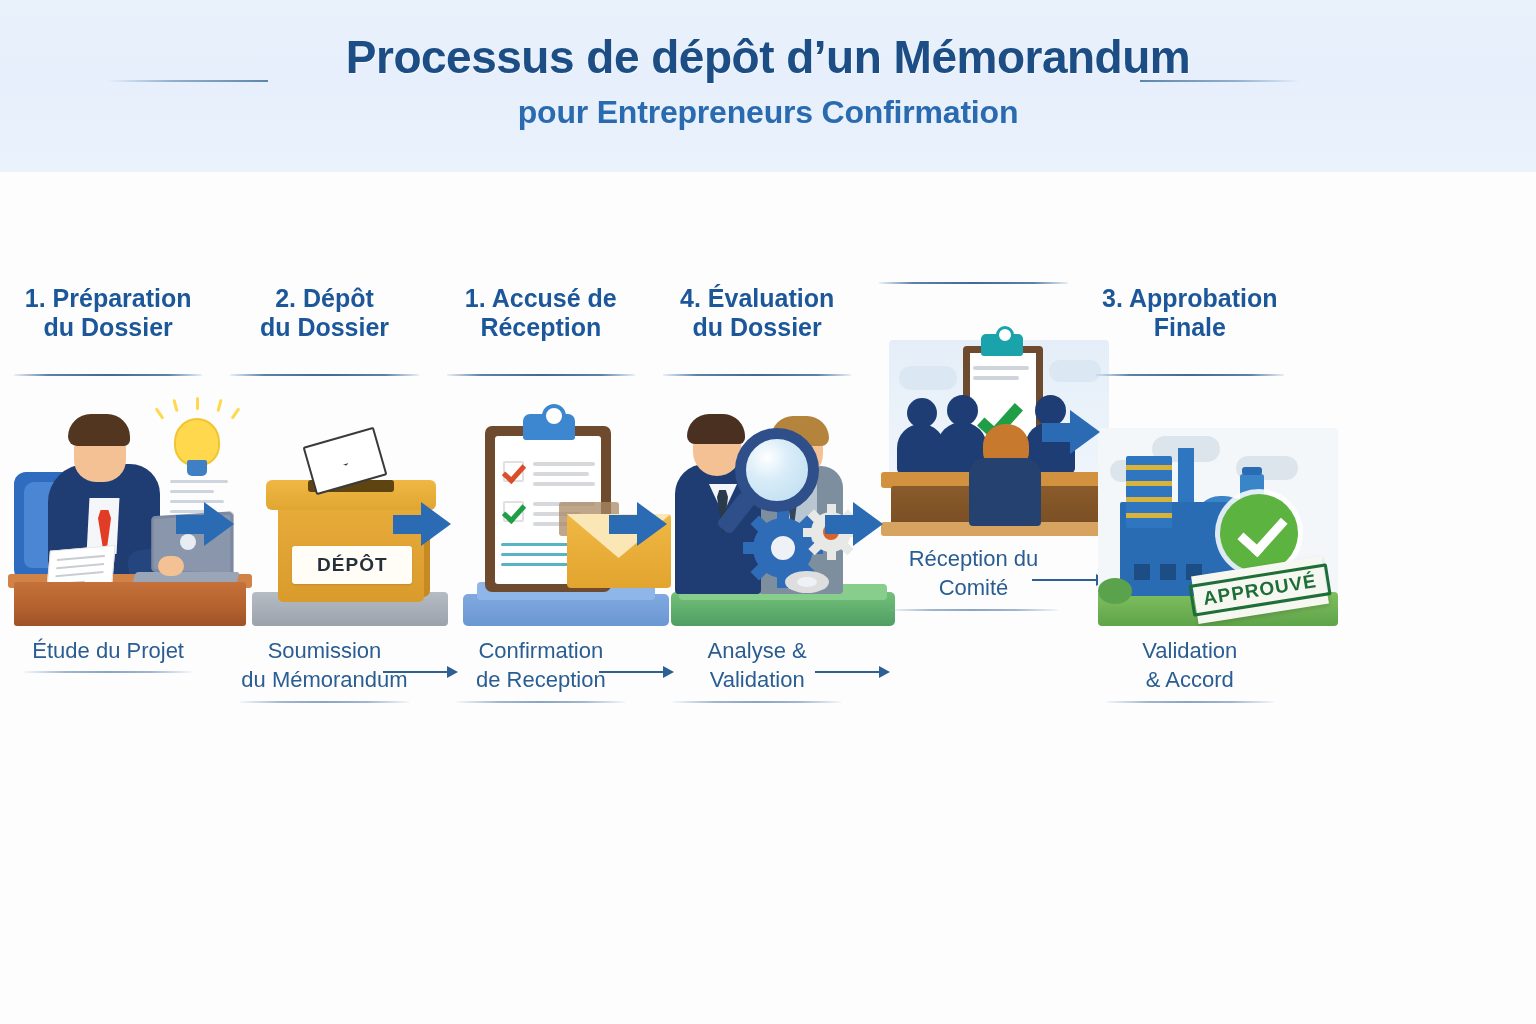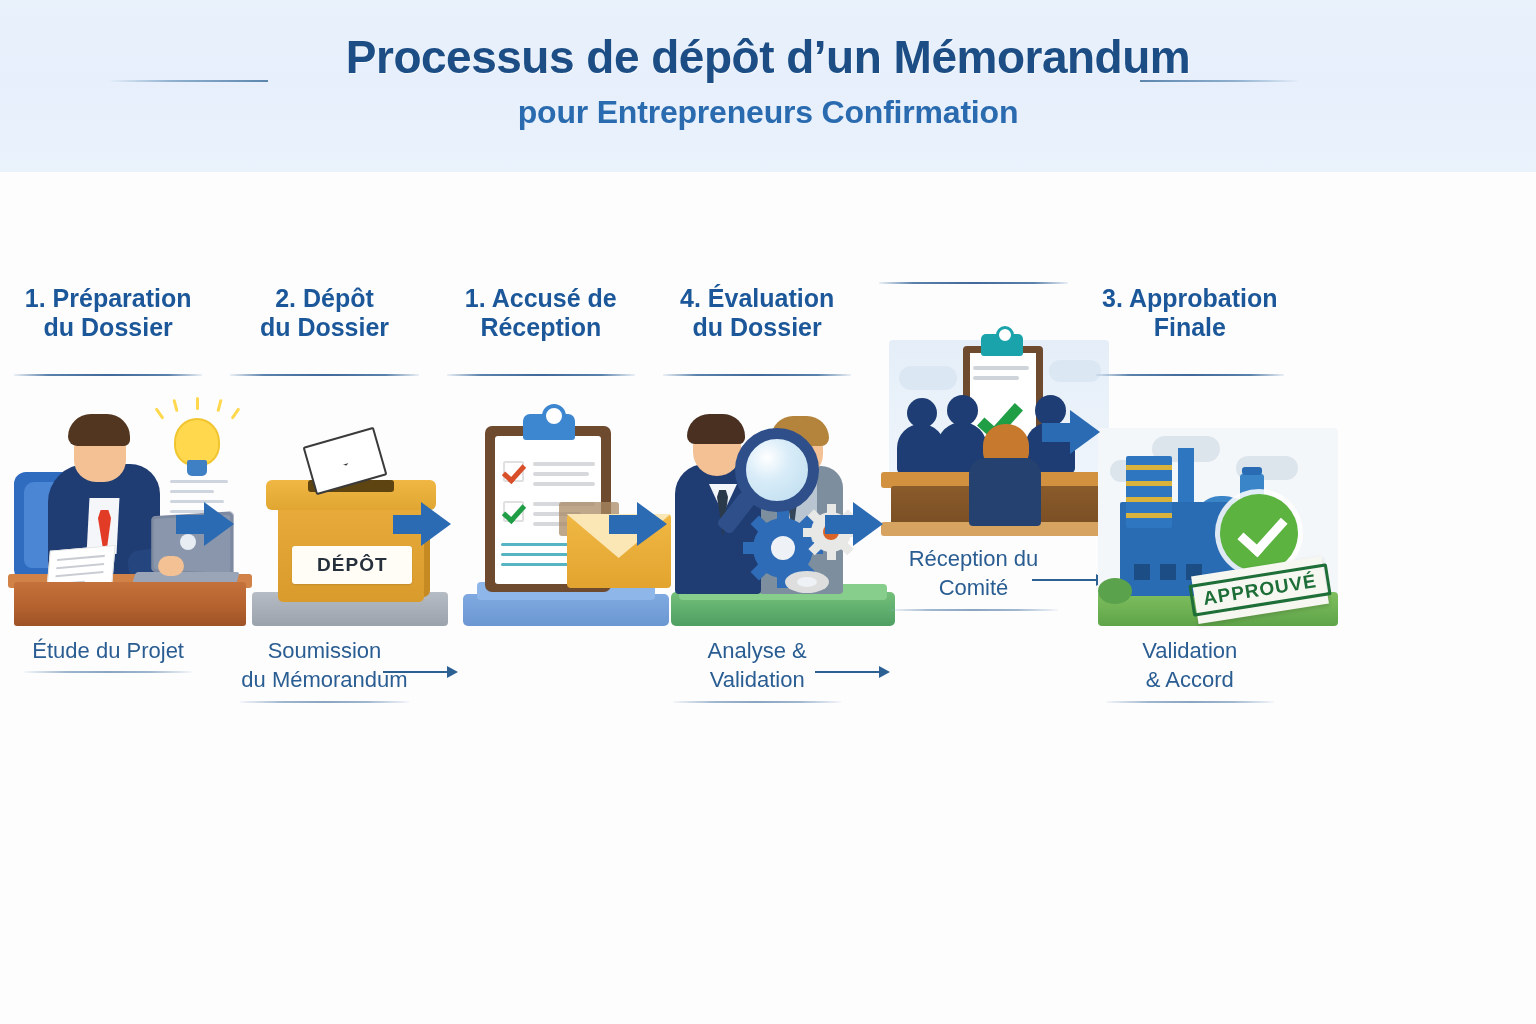--- a/index.html
+++ b/index.html
@@ -625,6 +625,15 @@
         <div class="shaft"></div>
           <div class="head"></div>
       </div>
+    </div>
+    <div class="cap">
+      <div class="thin-arrow">
+        <div class="tshaft"></div>
+          <div class="thead"></div>
+      </div>
+      <div class="cap-line">Confirmation
+de Reception</div>
+      <div class="cap-rule"></div>
     </div>
   </div>
 

